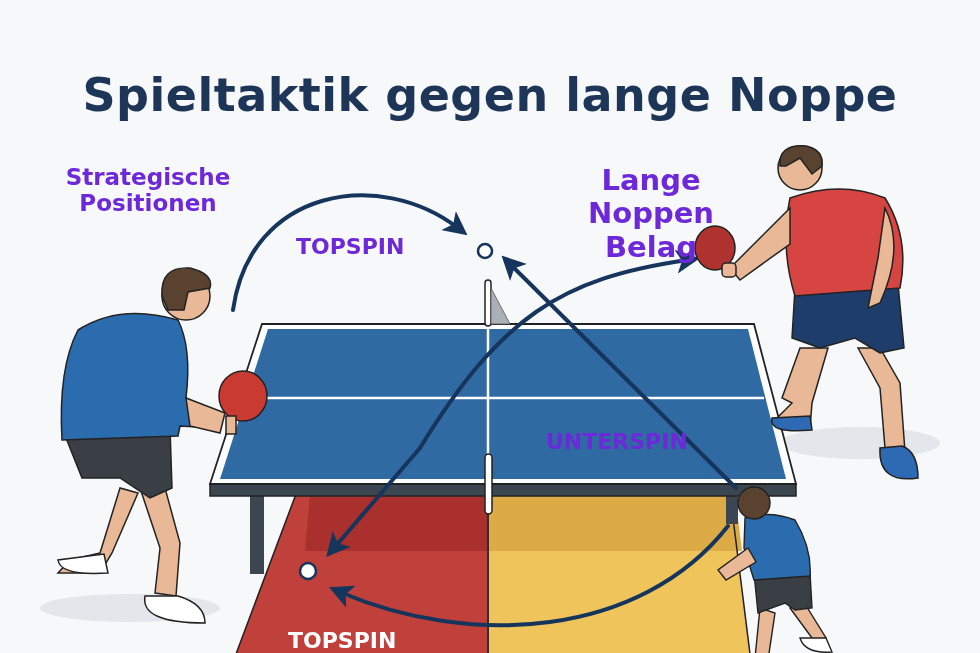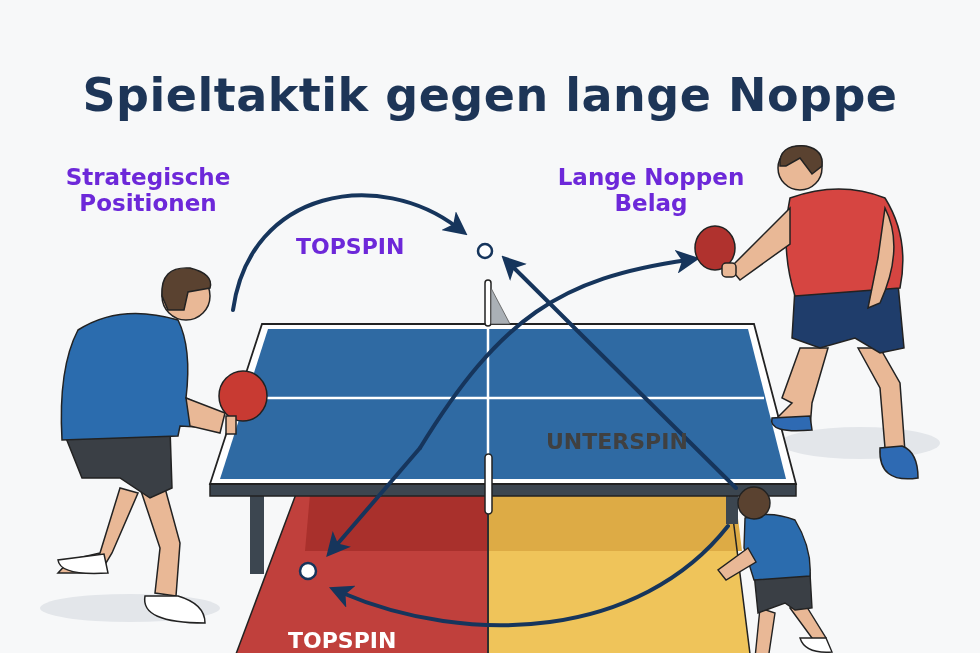--- a/index.html
+++ b/index.html
@@ -9,7 +9,7 @@
     .title { position: absolute; left: 0; top: 20px; width: 980px; text-align: center; font-size: 46px; font-weight: bold; color: #1d3557; letter-spacing: 0.5px; }
     .label { position: absolute; font-weight: bold; color: #6d28d9; text-align: center; line-height: 1.15; }
     .label.strat { left: 48px; top: 116px; width: 200px; font-size: 23px; }
-    .label.lange { left: 546px; top: 116px; width: 210px; font-size: 23px; }
+    .label.lange { left: 546px; top: 116px; width: 210px; font-size: 29px; }
     .label.topspin1 { left: 296px; top: 186px; font-size: 22px; }
     .label.unterspin { left: 546px; top: 381px; font-size: 22px; color: #404040; }
     .label.topspin2 { left: 288px; top: 580px; font-size: 22px; color: #ffffff; }

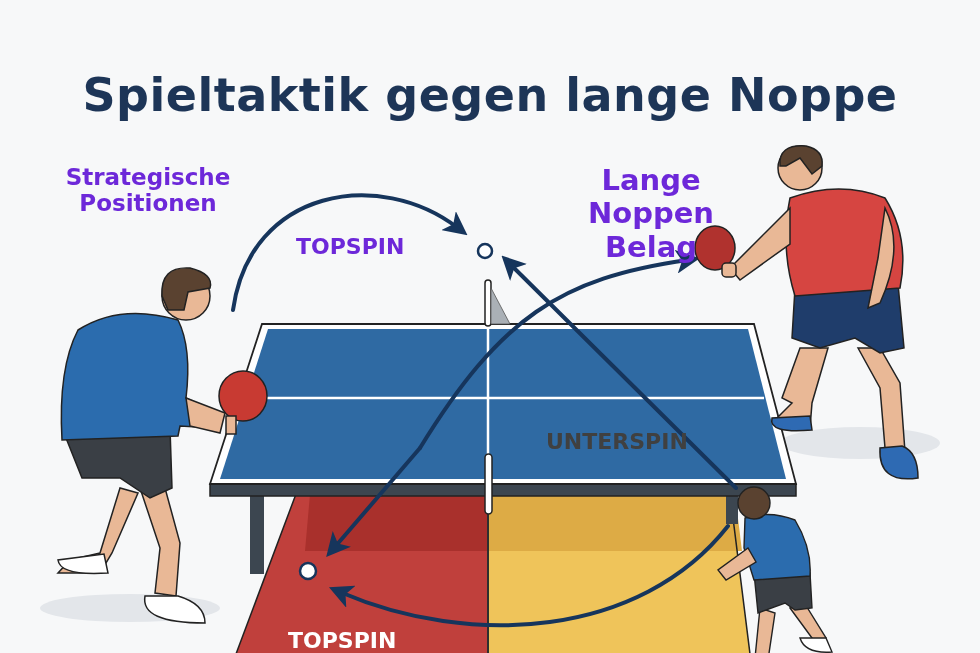--- a/index.html
+++ b/index.html
@@ -11,7 +11,7 @@
     .label.strat { left: 48px; top: 116px; width: 200px; font-size: 23px; }
     .label.lange { left: 546px; top: 116px; width: 210px; font-size: 29px; }
     .label.topspin1 { left: 296px; top: 186px; font-size: 22px; }
-    .label.unterspin { left: 546px; top: 381px; font-size: 22px; color: #404040; }
+    .label.unterspin { left: 546px; top: 381px; font-size: 22px; color: #6d28d9; }
     .label.topspin2 { left: 288px; top: 580px; font-size: 22px; color: #ffffff; }
   </style>
 </head>

